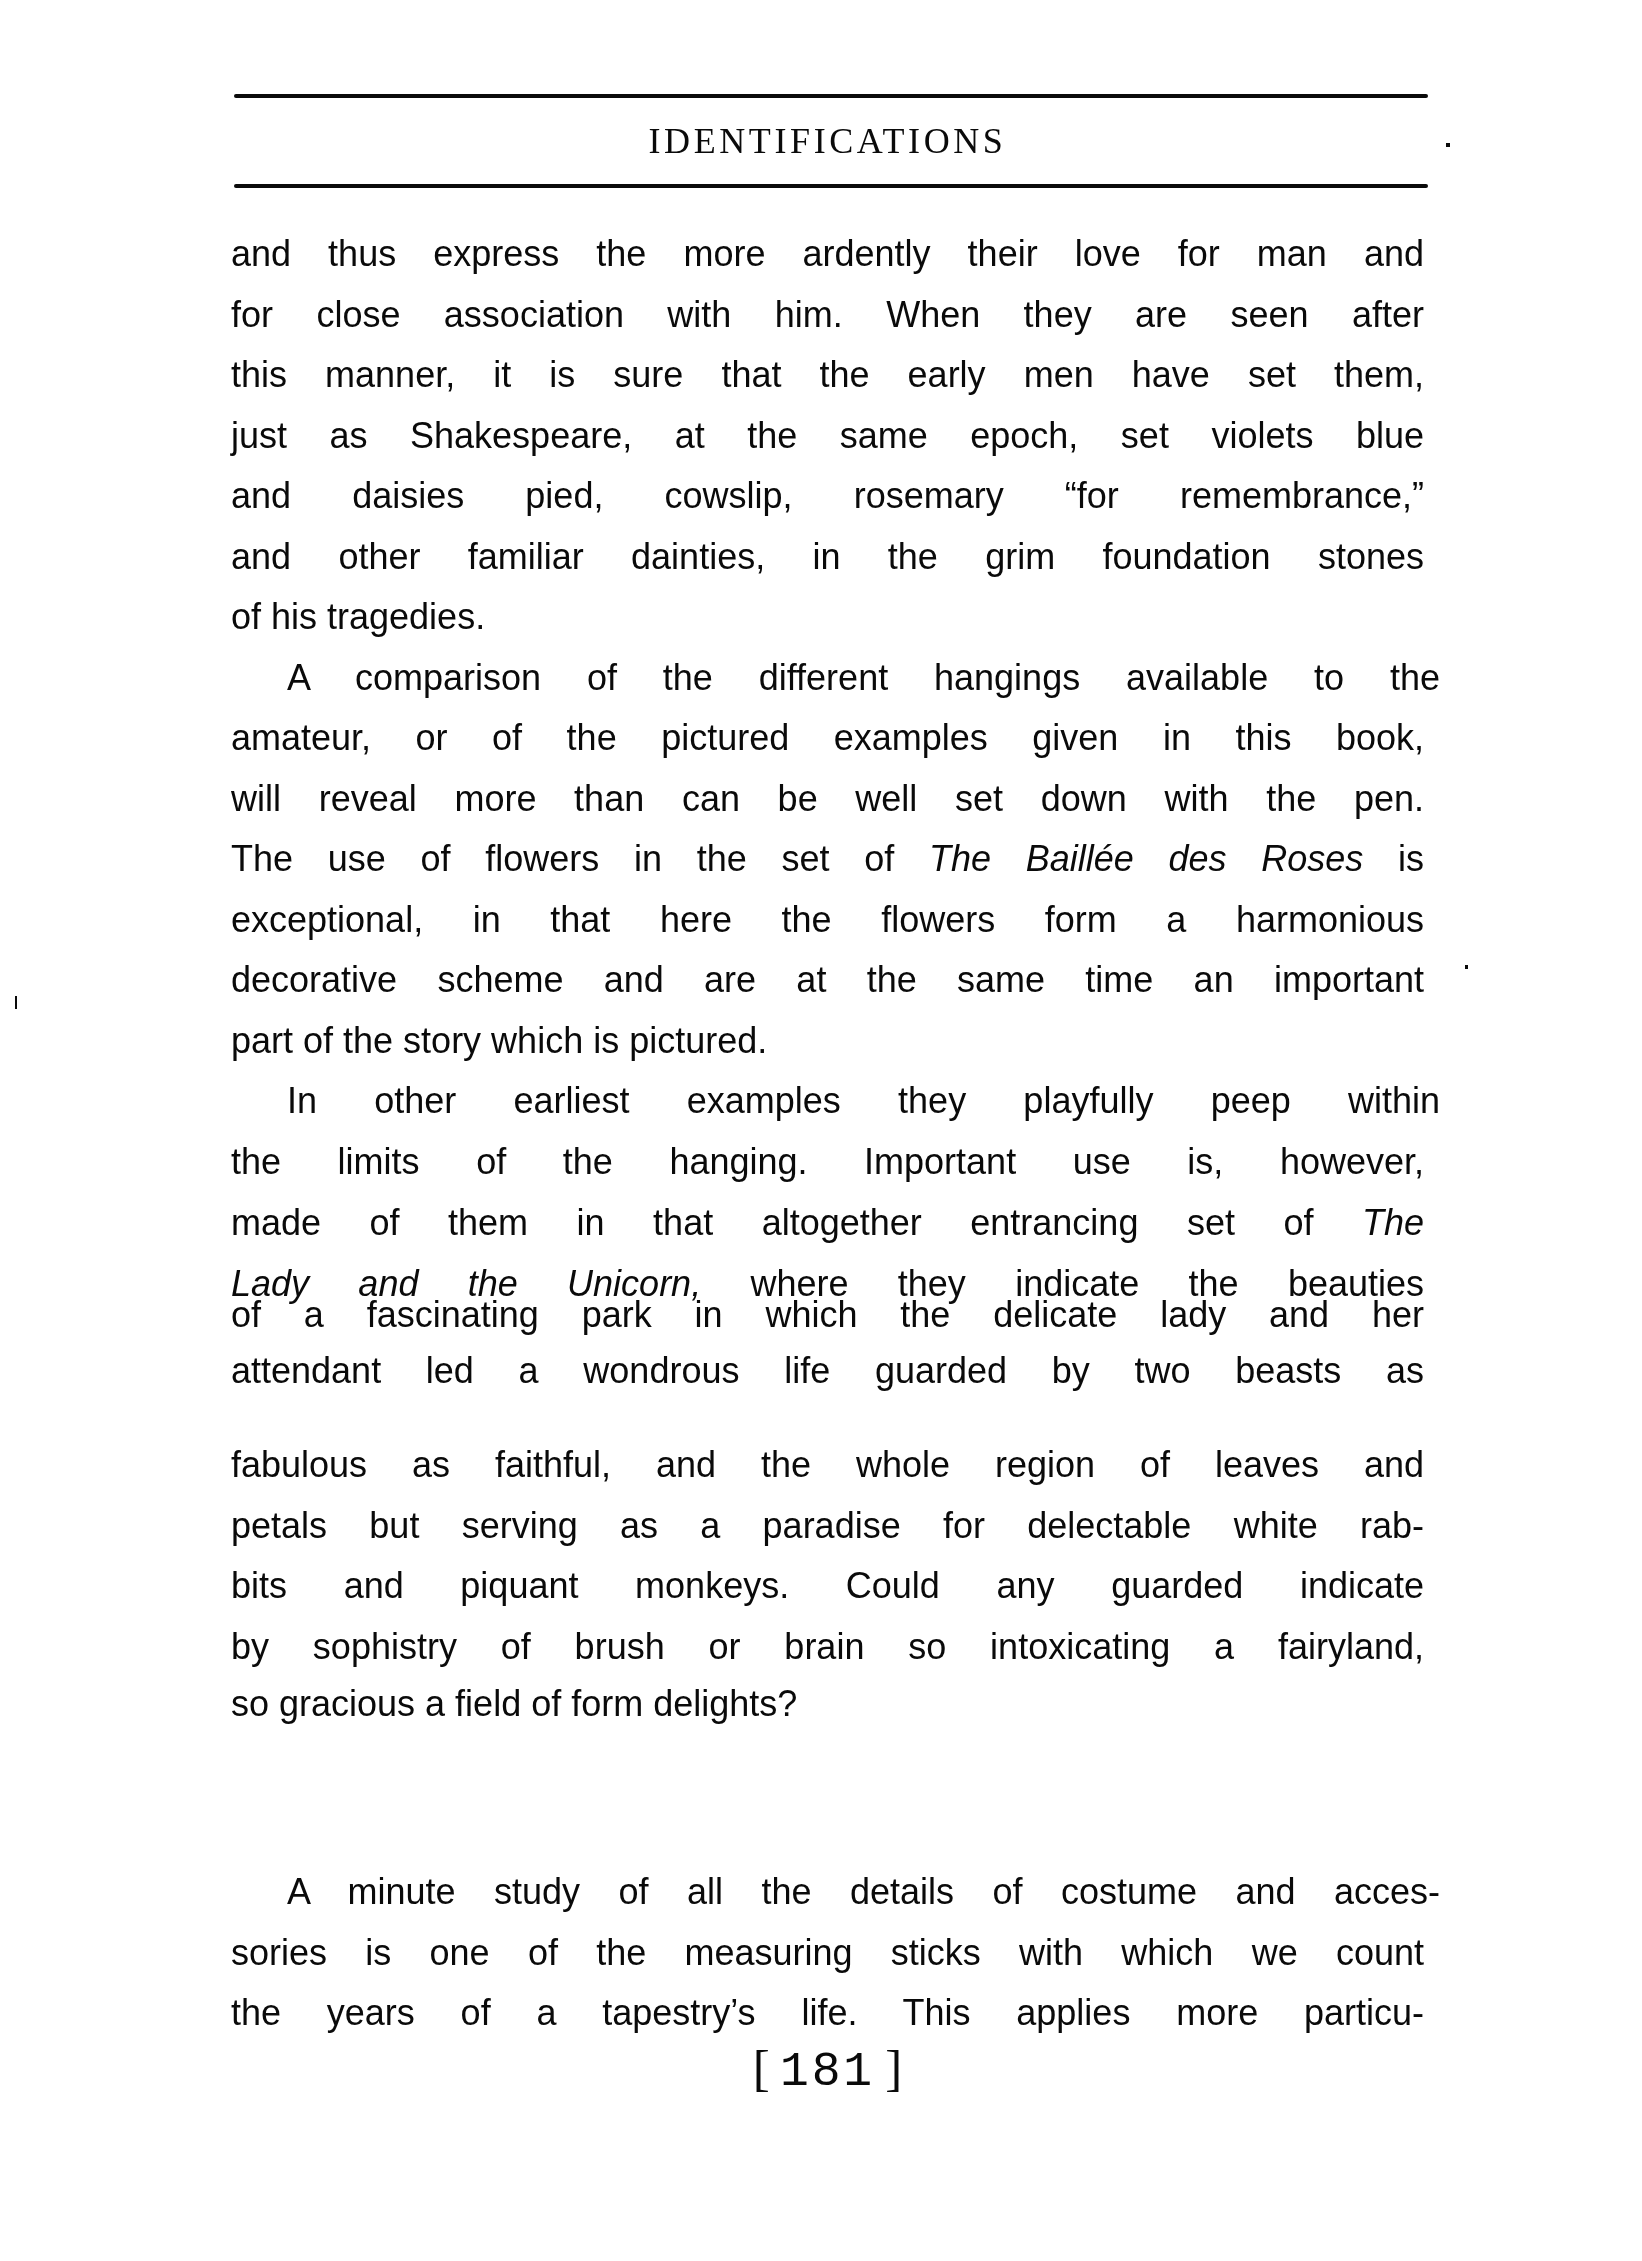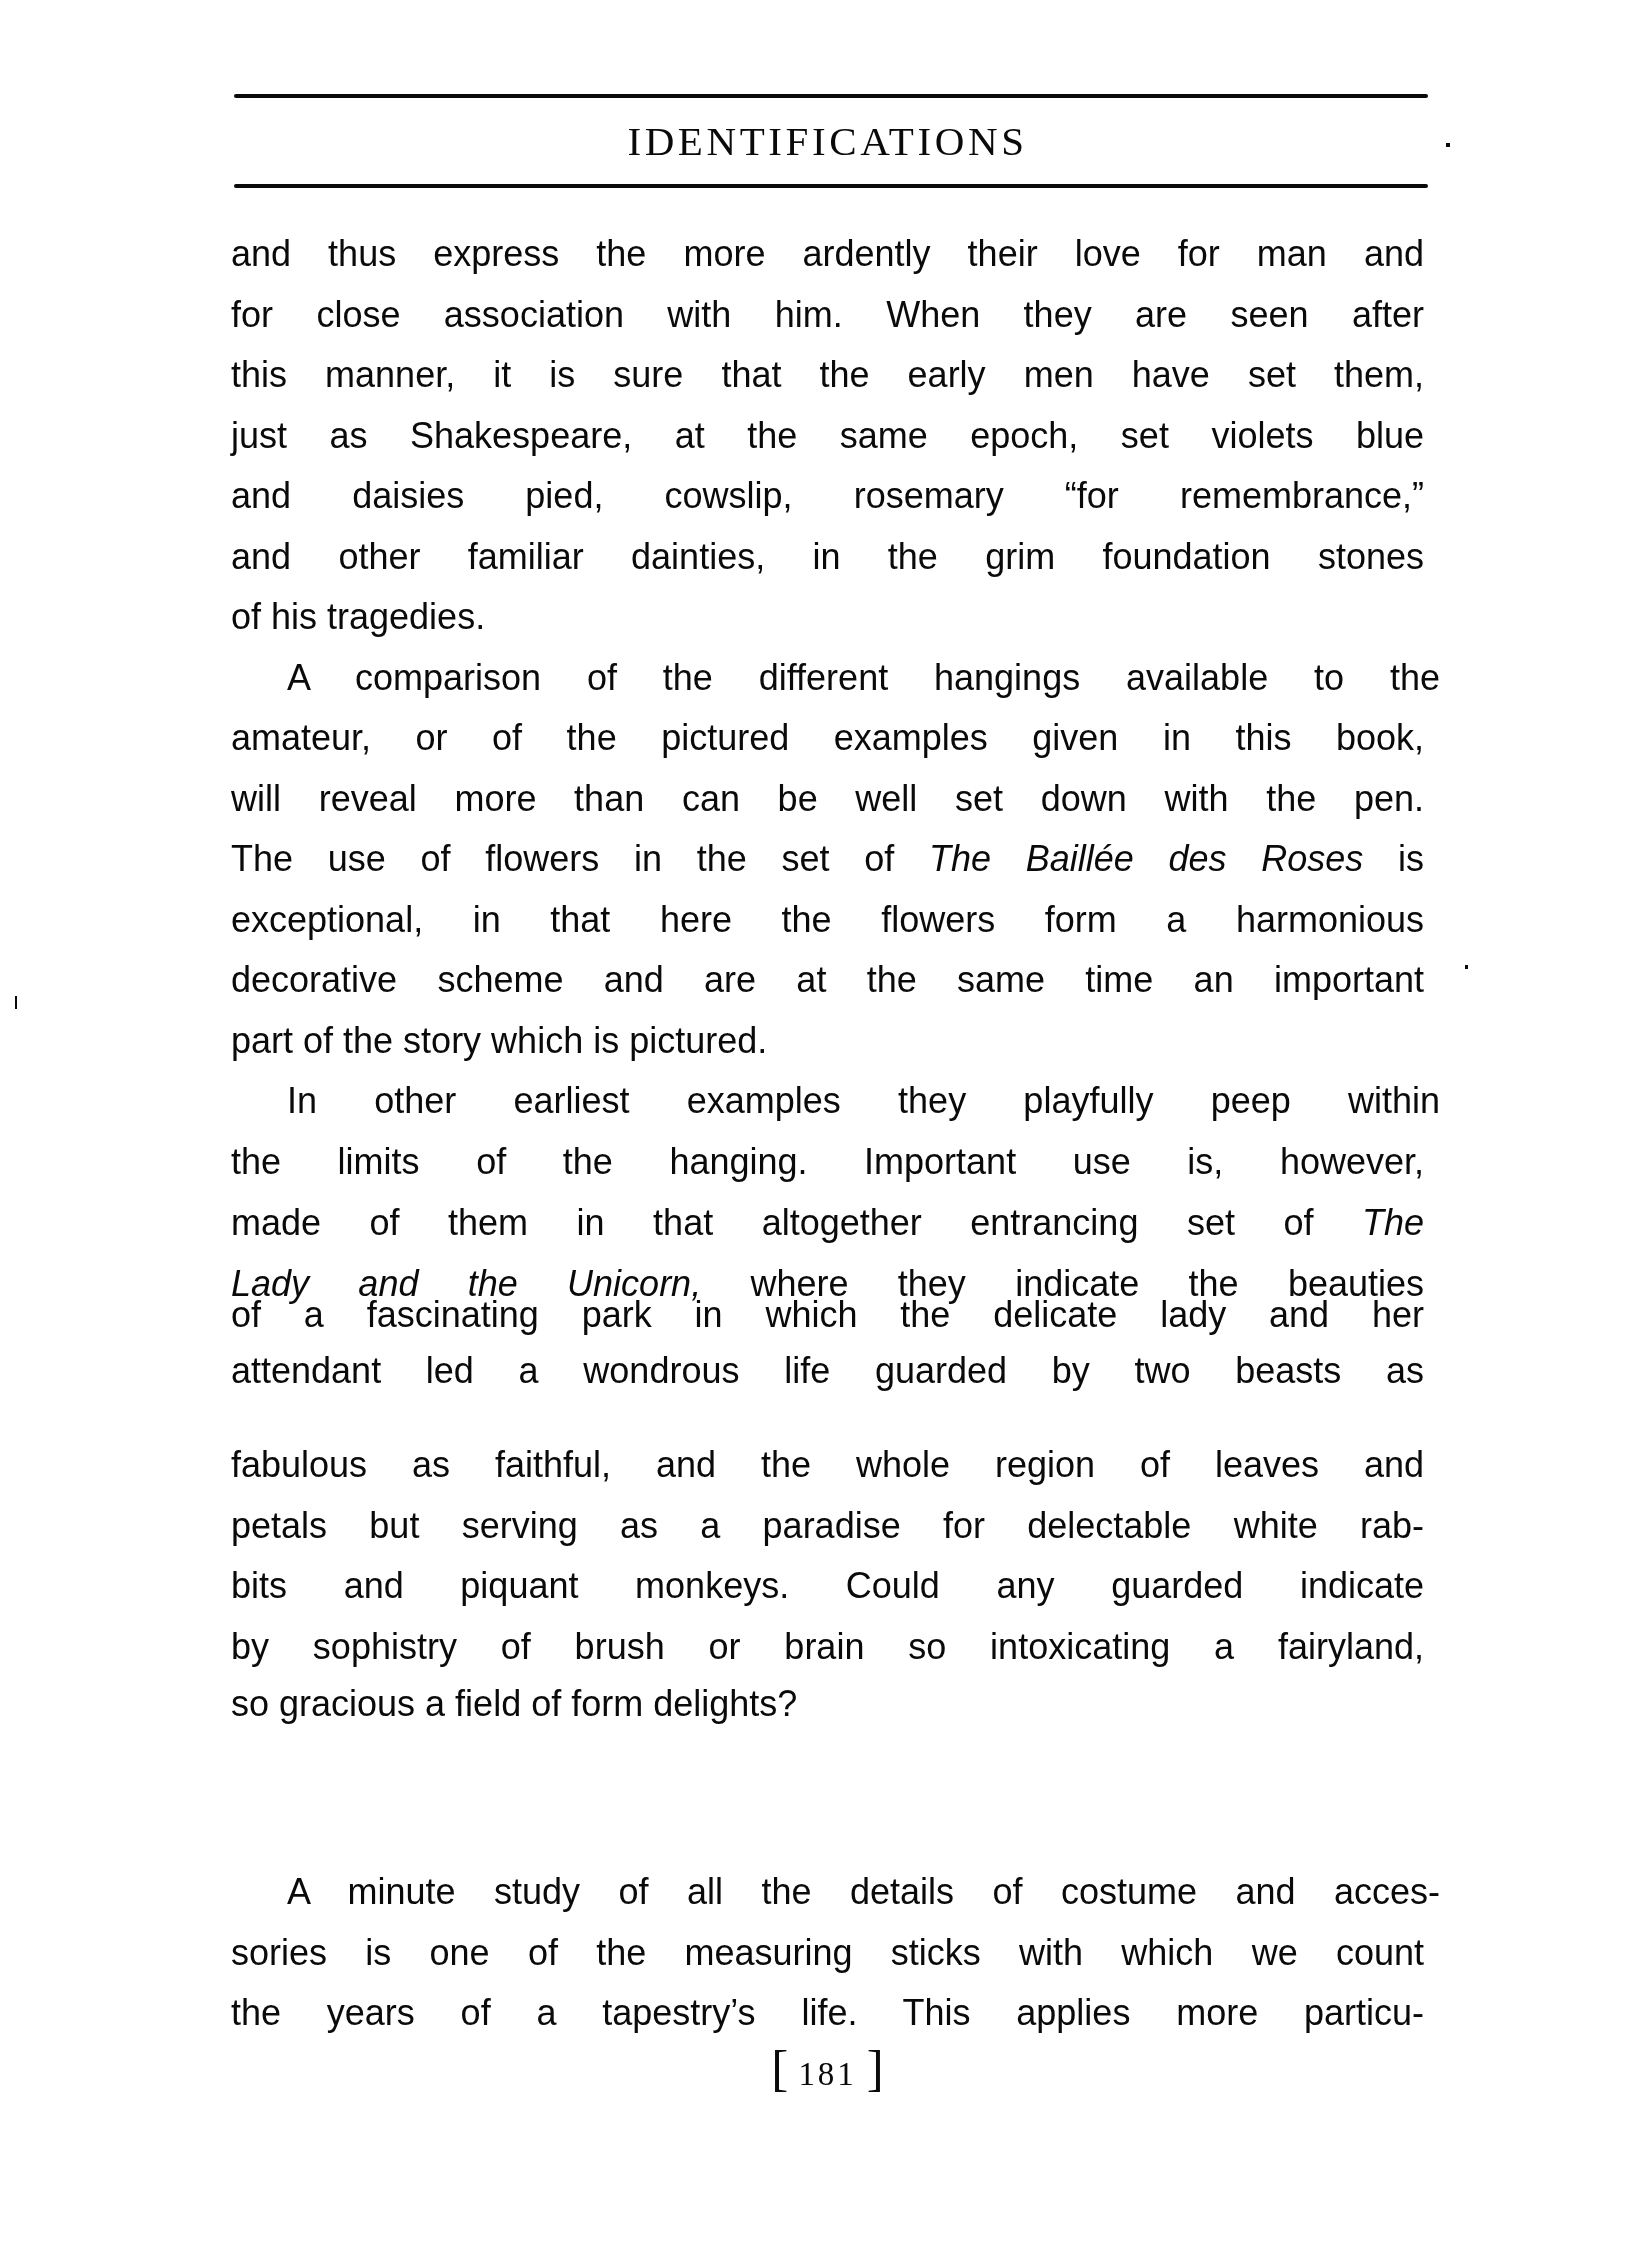--- a/index.html
+++ b/index.html
@@ -11,7 +11,7 @@
   .running-head {
     position: absolute; left: 231px; width: 1193px; top: 116px; height: 51px;
     text-align: center; font-family: "Liberation Serif", "DejaVu Serif", serif;
-    font-size: 41px; letter-spacing: 3.6px; line-height: 51px;
+    font-size: 36px; letter-spacing: 3.6px; line-height: 51px;
   }
   .body-line {
     position: absolute; left: 231px; width: 1193px; height: 61px;

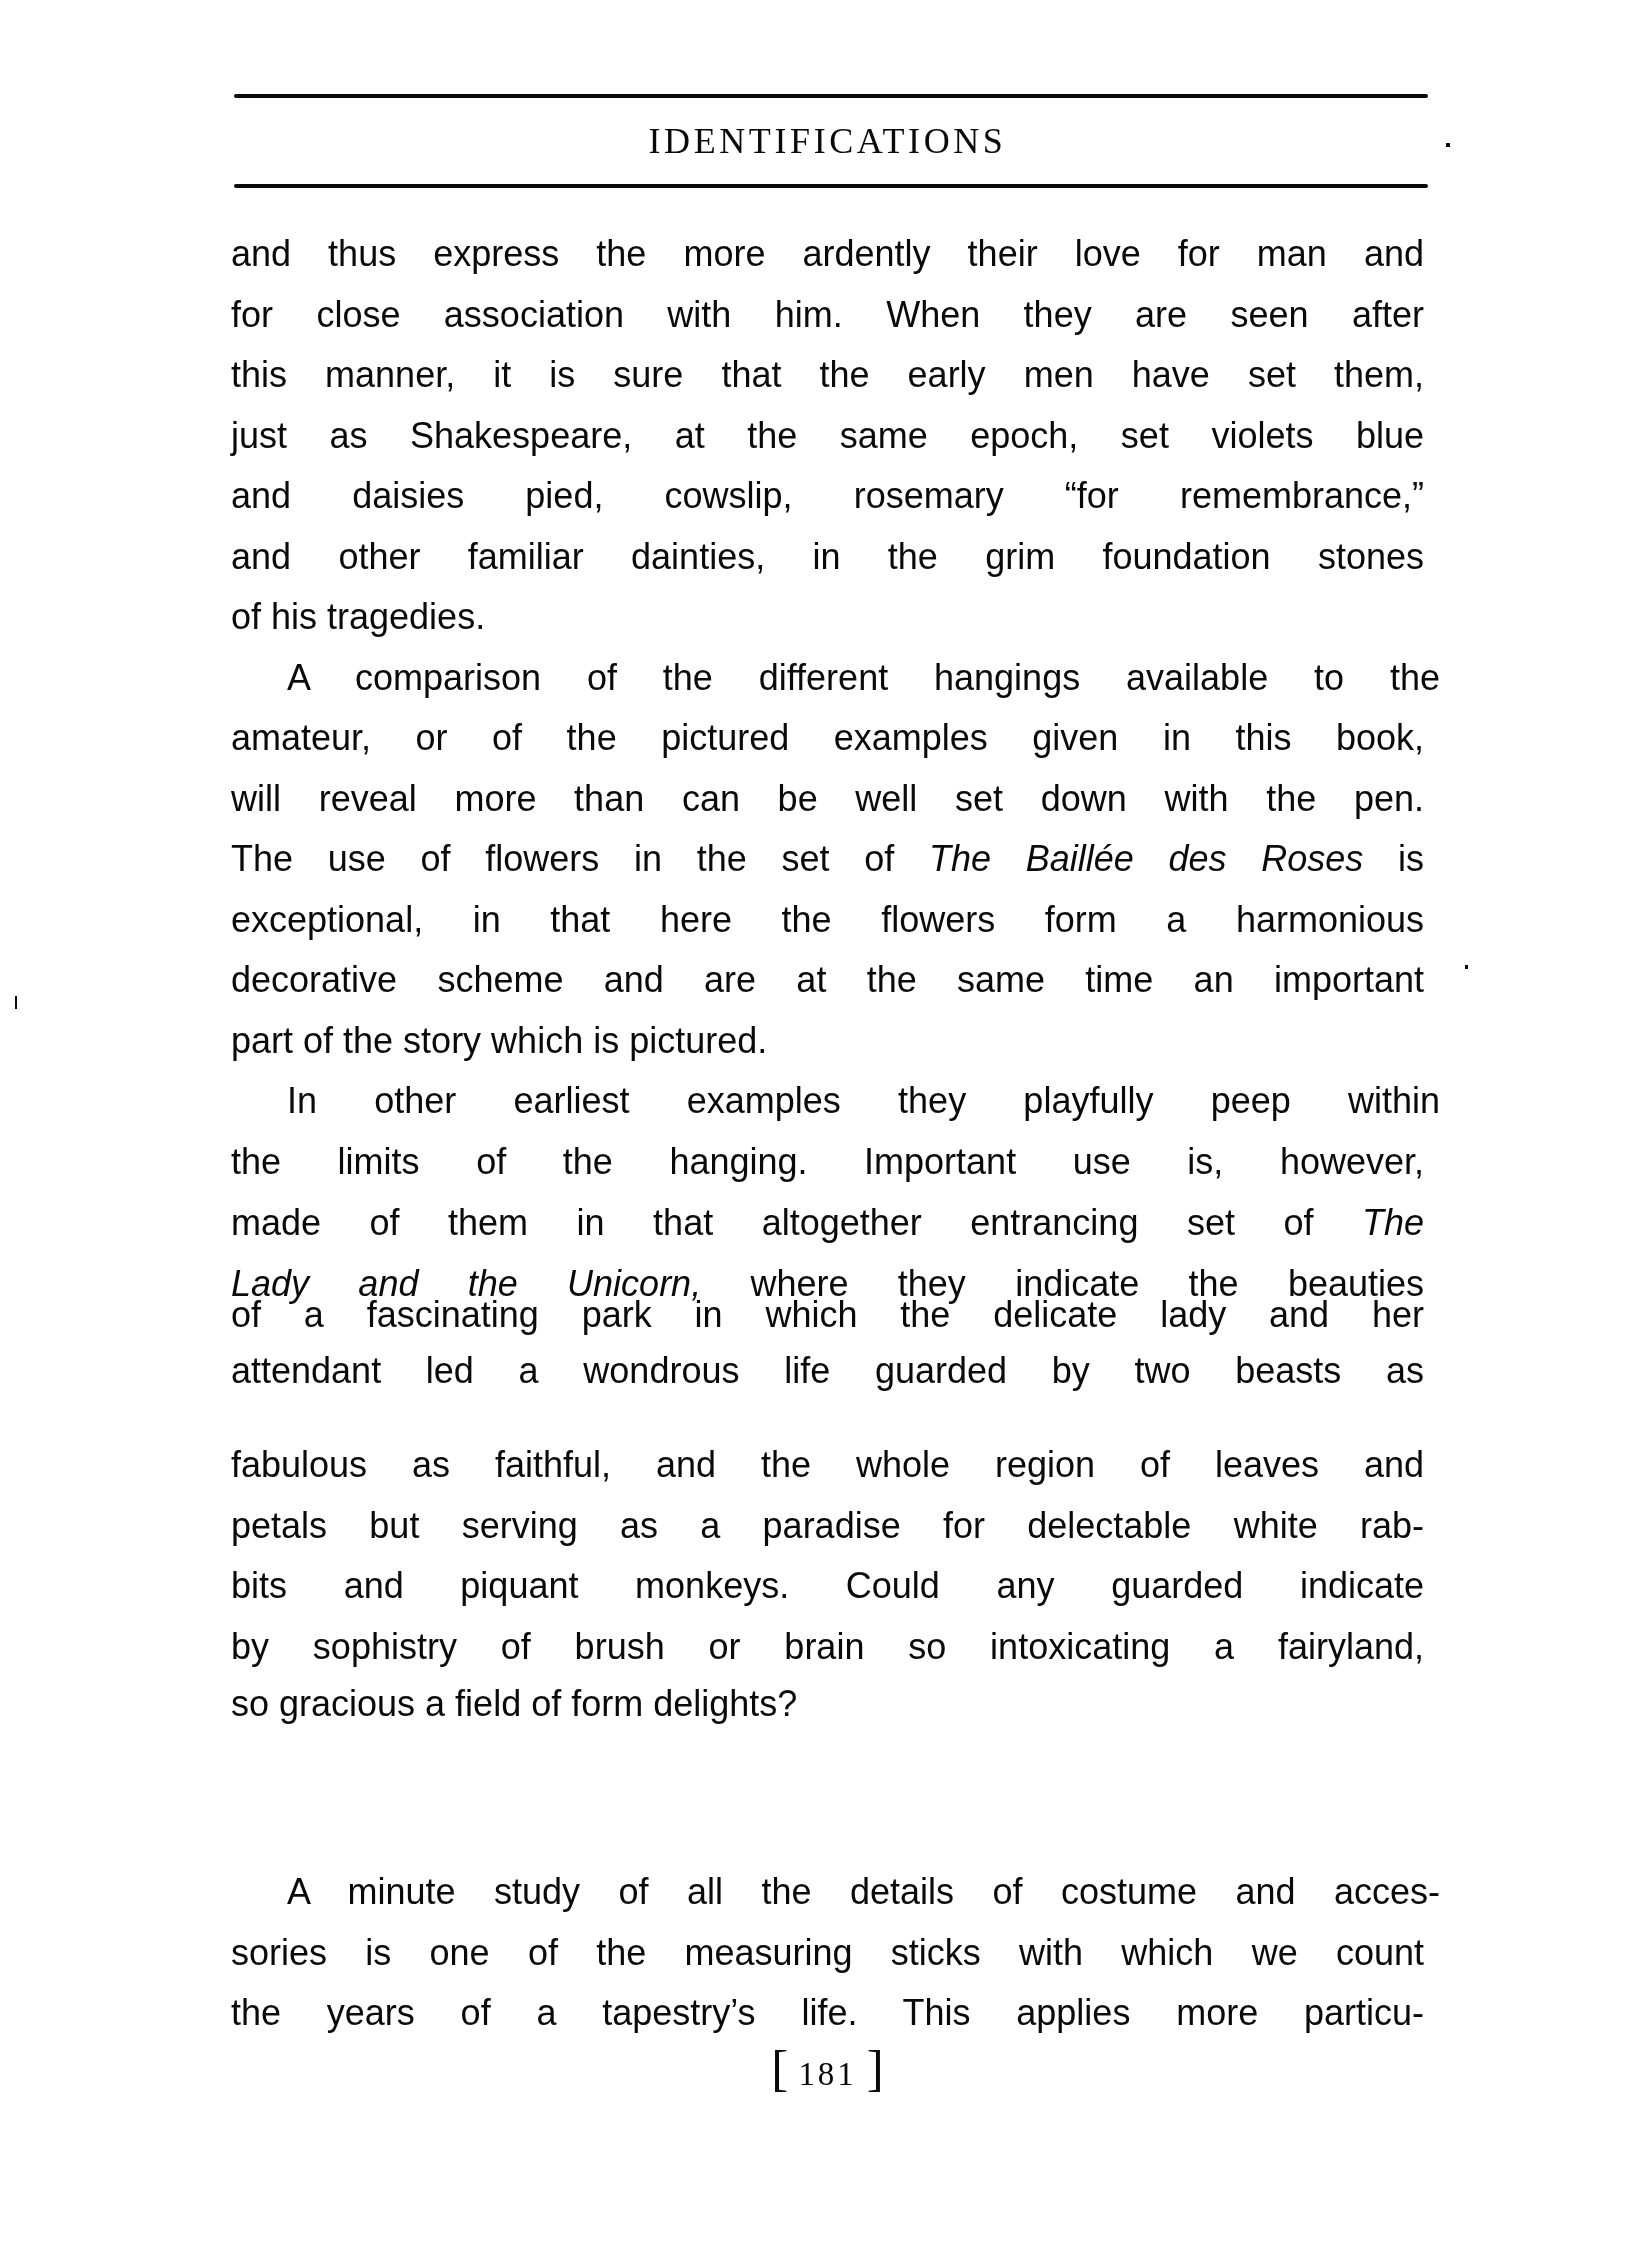--- a/index.html
+++ b/index.html
@@ -33,7 +33,7 @@
     font-size: 44px; line-height: 58px;
   }
   .folio .bracket { font-size: 51px; }
-  .folio .num { font-size: 33px; letter-spacing: 2.9px; padding: 0 10.2px; }
+  .folio .num { font-size: 48px; letter-spacing: 2.9px; padding: 0 10.2px; font-family: Liberation Mono, monospace; }
   .speck { position: absolute; background: #0a0a0a; }
 </style>
 </head>

